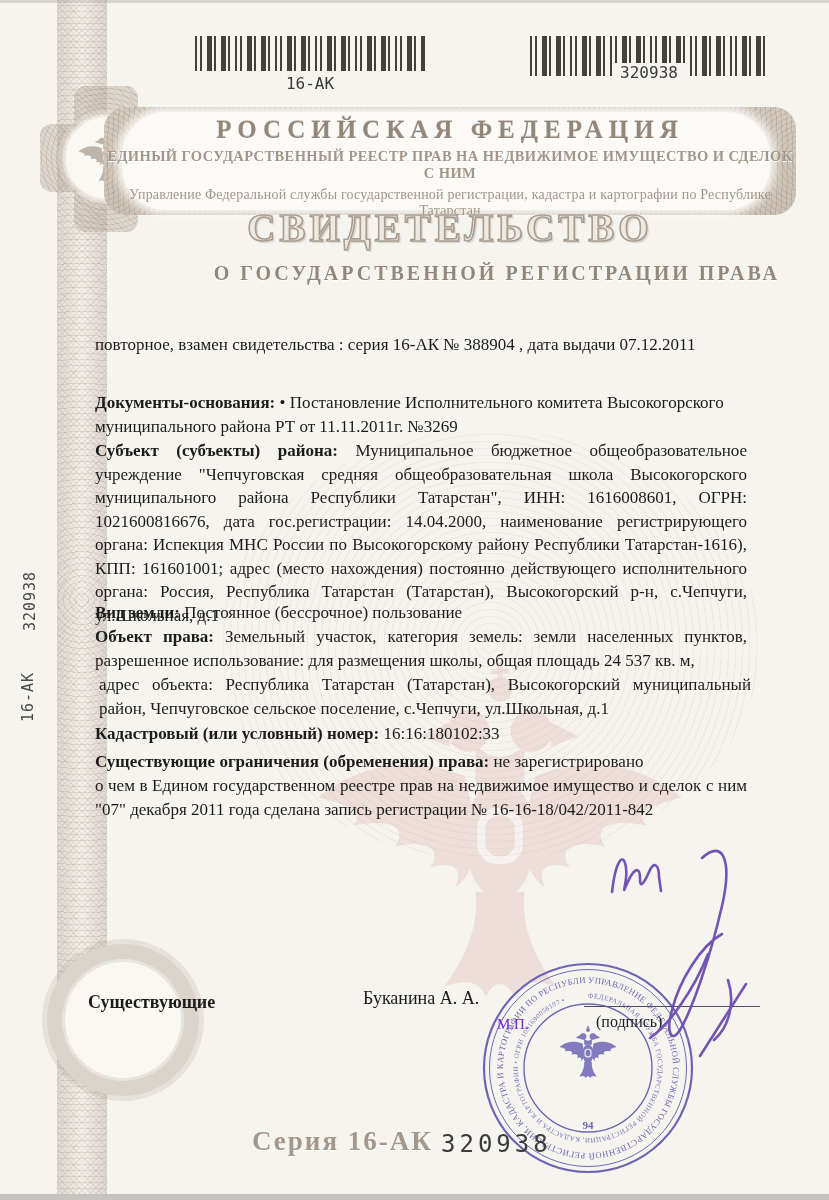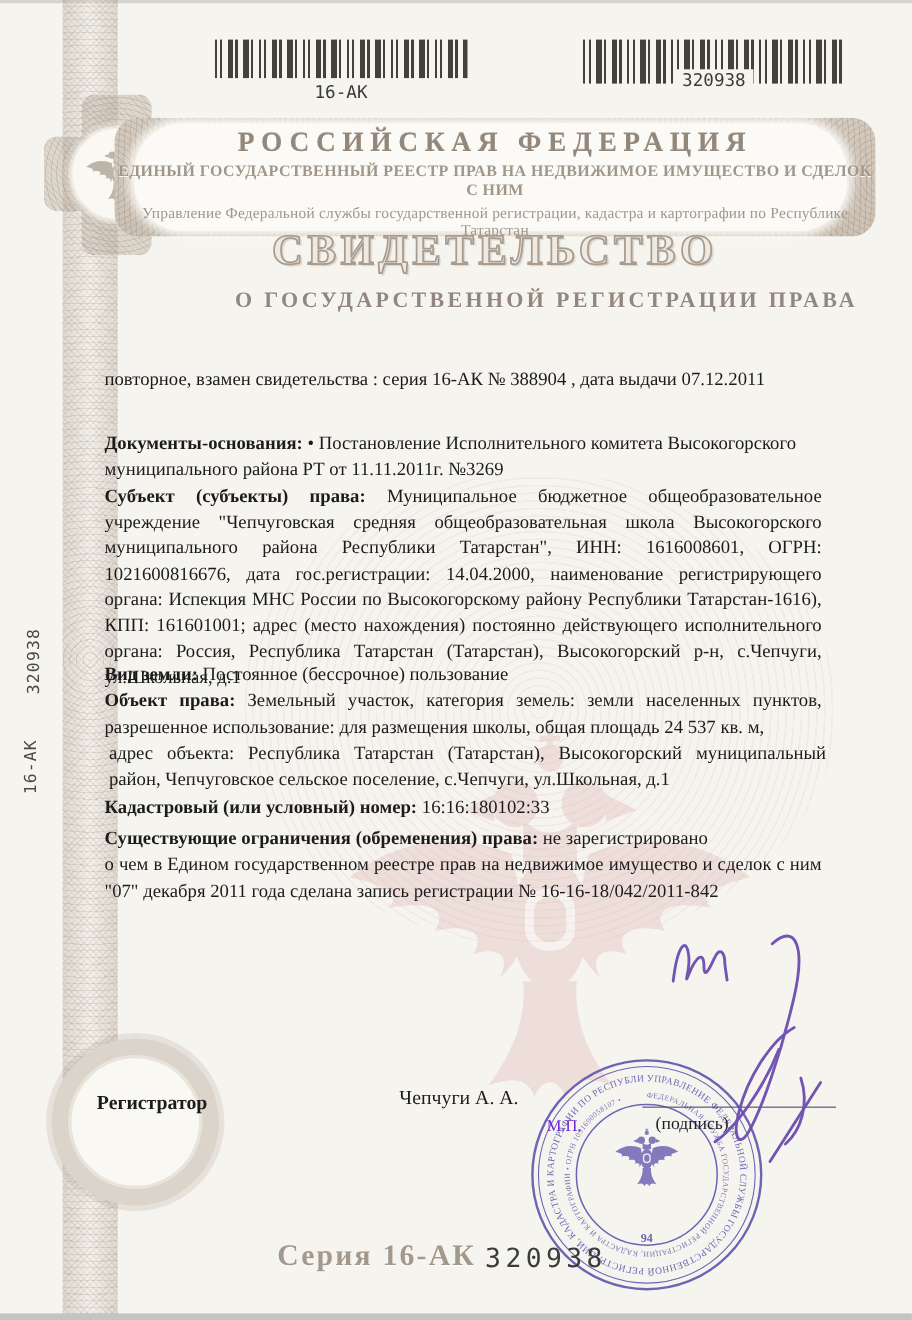--- a/index.html
+++ b/index.html
@@ -178,7 +178,7 @@
   </p>
 
   <p class="para just" style="top:422px">
-    <b>Субъект (субъекты) права:</b>
+    <b>Субъект (субъекты) района:</b>
     <span>Муниципальное бюджетное общеобразовательное учреждение "Чепчуговская средняя общеобразовательная школа Высокогорского муниципального района Республики Татарстан", ИНН: 1616008601, ОГРН: 1021600816676, дата гос.регистрации: 14.04.2000, наименование регистрирующего органа: Испекция МНС России по Высокогорскому району Республики Татарстан-1616), КПП: 161601001; адрес (место нахождения) постоянно действующего исполнительного органа: Россия, Республика Татарстан (Татарстан), Высокогорский р-н, с.Чепчуги, ул.Школьная, д.1</span>
   </p>
 

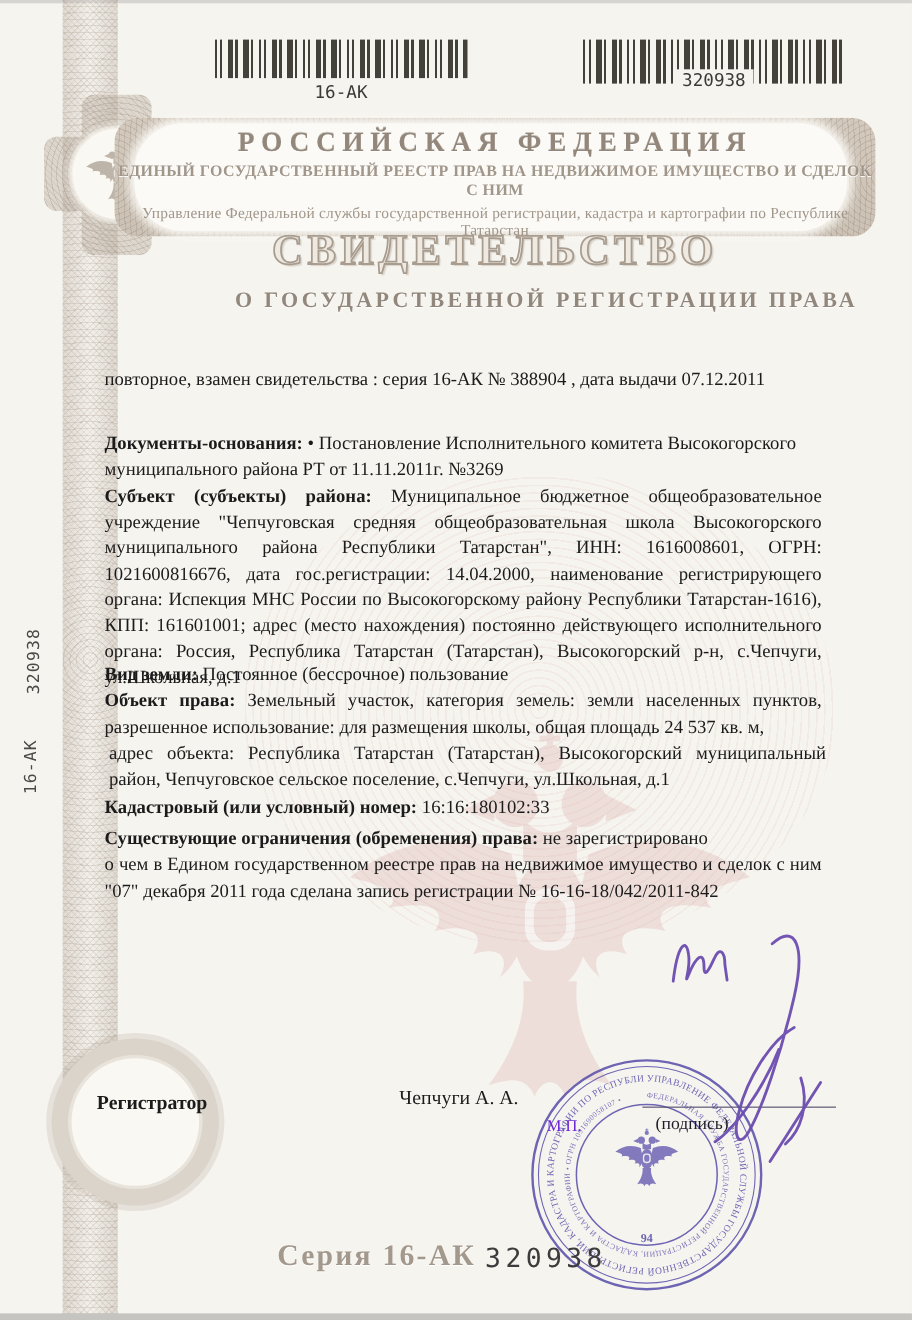--- a/index.html
+++ b/index.html
@@ -207,7 +207,7 @@
   <p class="para just" style="top:757px">о чем в Едином государственном реестре прав на недвижимое имущество и сделок с ним  "07" декабря 2011 года сделана запись регистрации № 16-16-18/042/2011-842</p>
 
   <div class="rosette"></div>
-  <div class="registrar">Регистратор</div>
+  <div class="registrar">Существующие</div>
   <div class="registrar-name">Чепчуги А. А.</div>
 
   <svg class="stamp" viewBox="0 0 230 230">

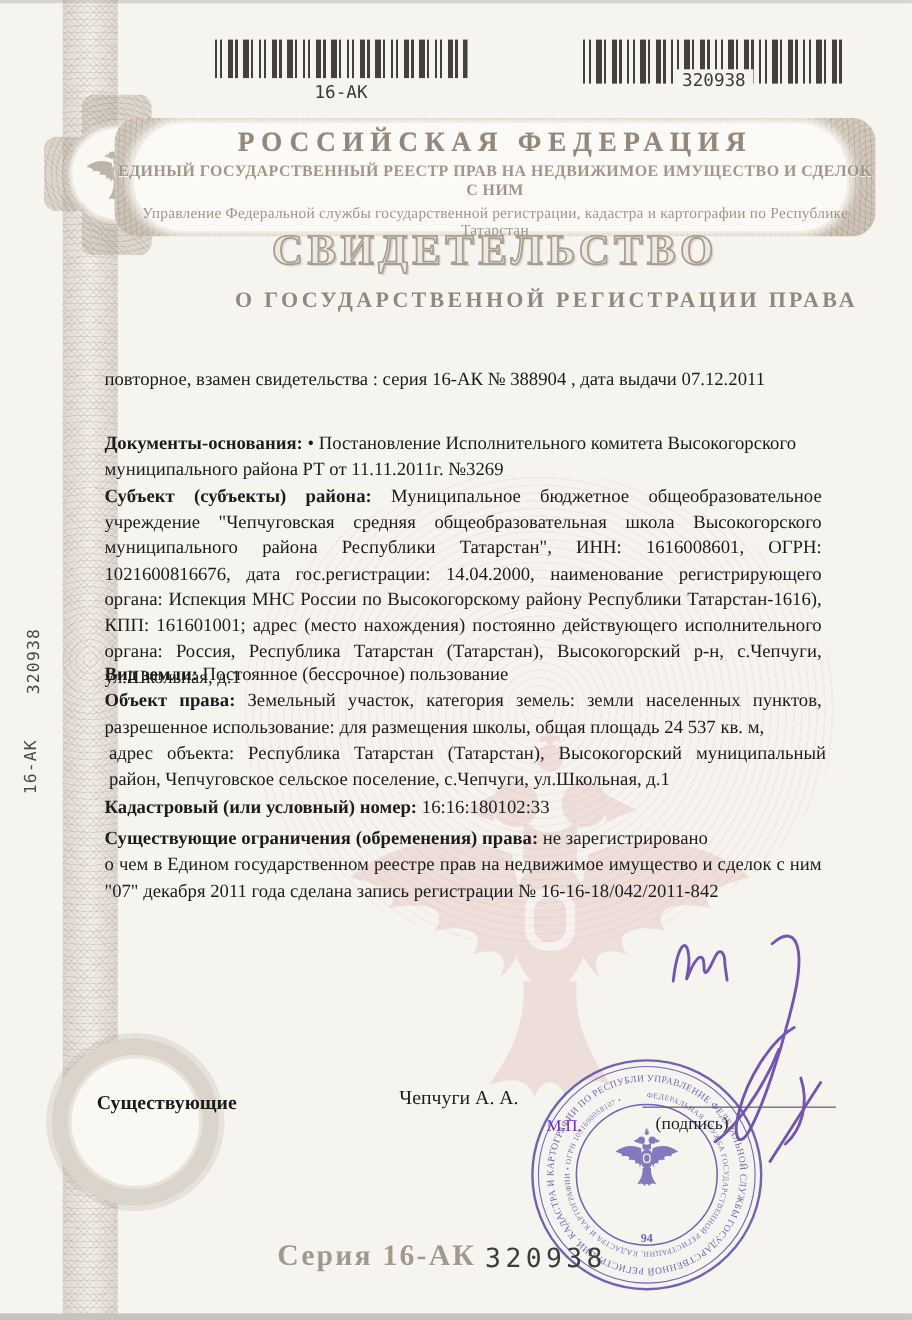--- a/index.html
+++ b/index.html
@@ -208,7 +208,7 @@
 
   <div class="rosette"></div>
   <div class="registrar">Существующие</div>
-  <div class="registrar-name">Чепчуги А. А.</div>
+  <div class="registrar-name">Буканина А. А.</div>
 
   <svg class="stamp" viewBox="0 0 230 230">
     <g fill="none" stroke="#5b52ab">

